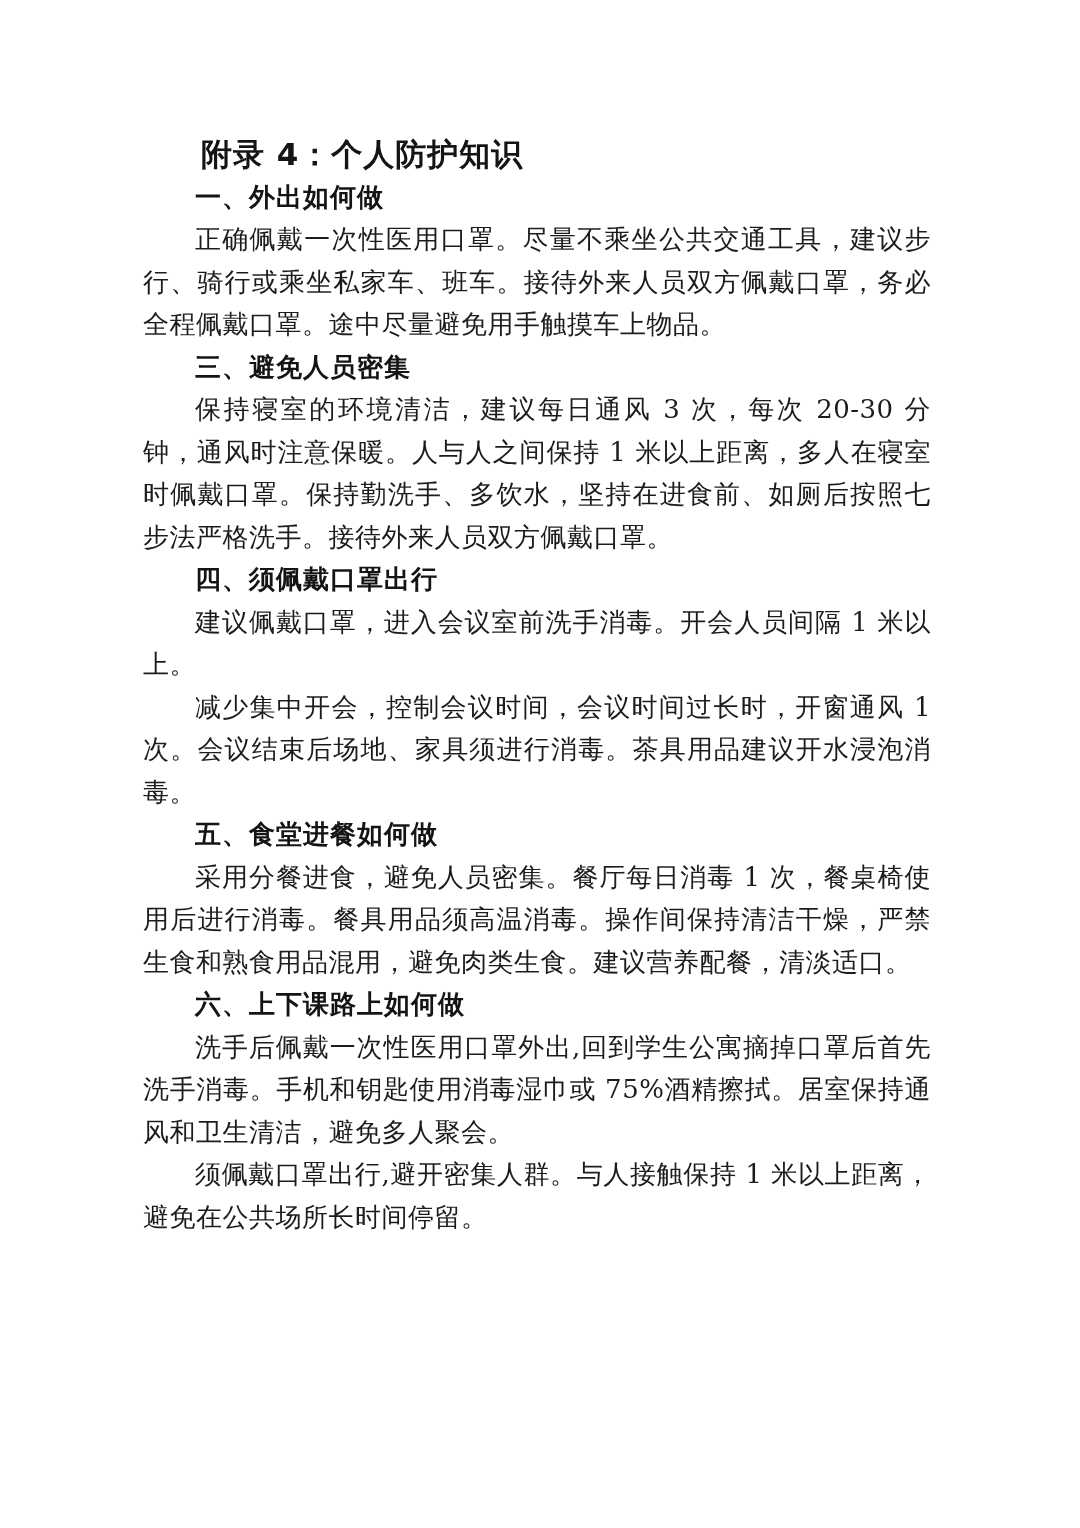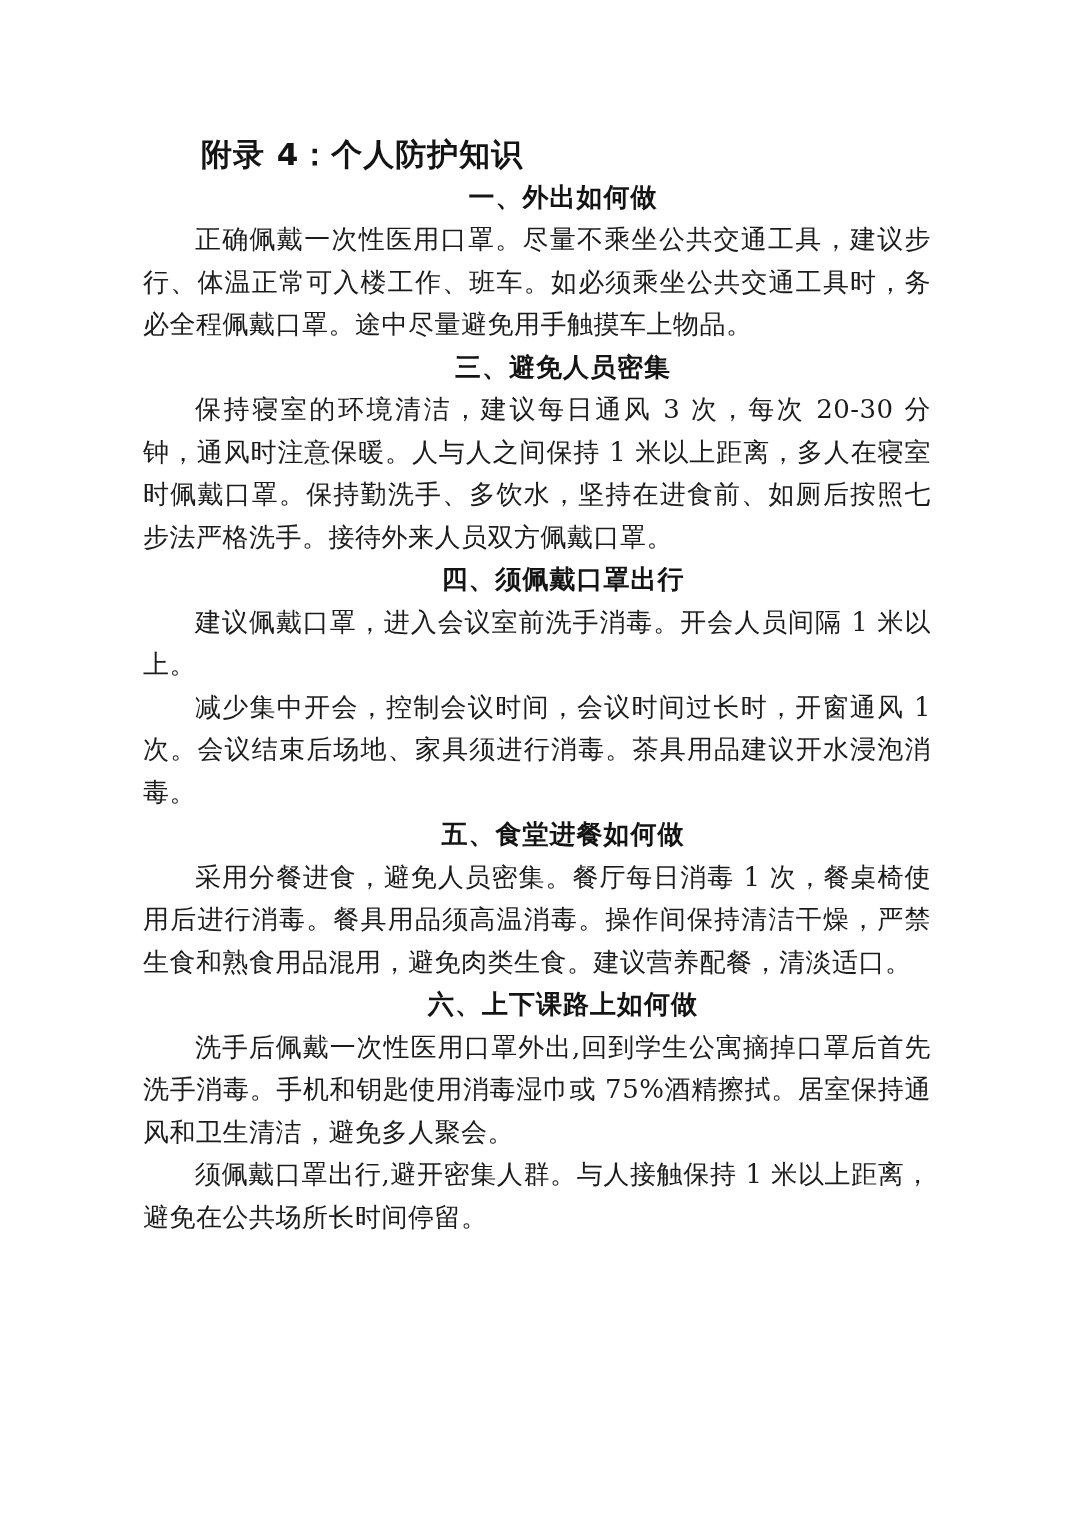--- a/index.html
+++ b/index.html
@@ -41,7 +41,6 @@
     margin: 0;
     letter-spacing: 1px;
     color: #141414;
-    text-align: center;
   }
   .para {
     font-size: 26px;

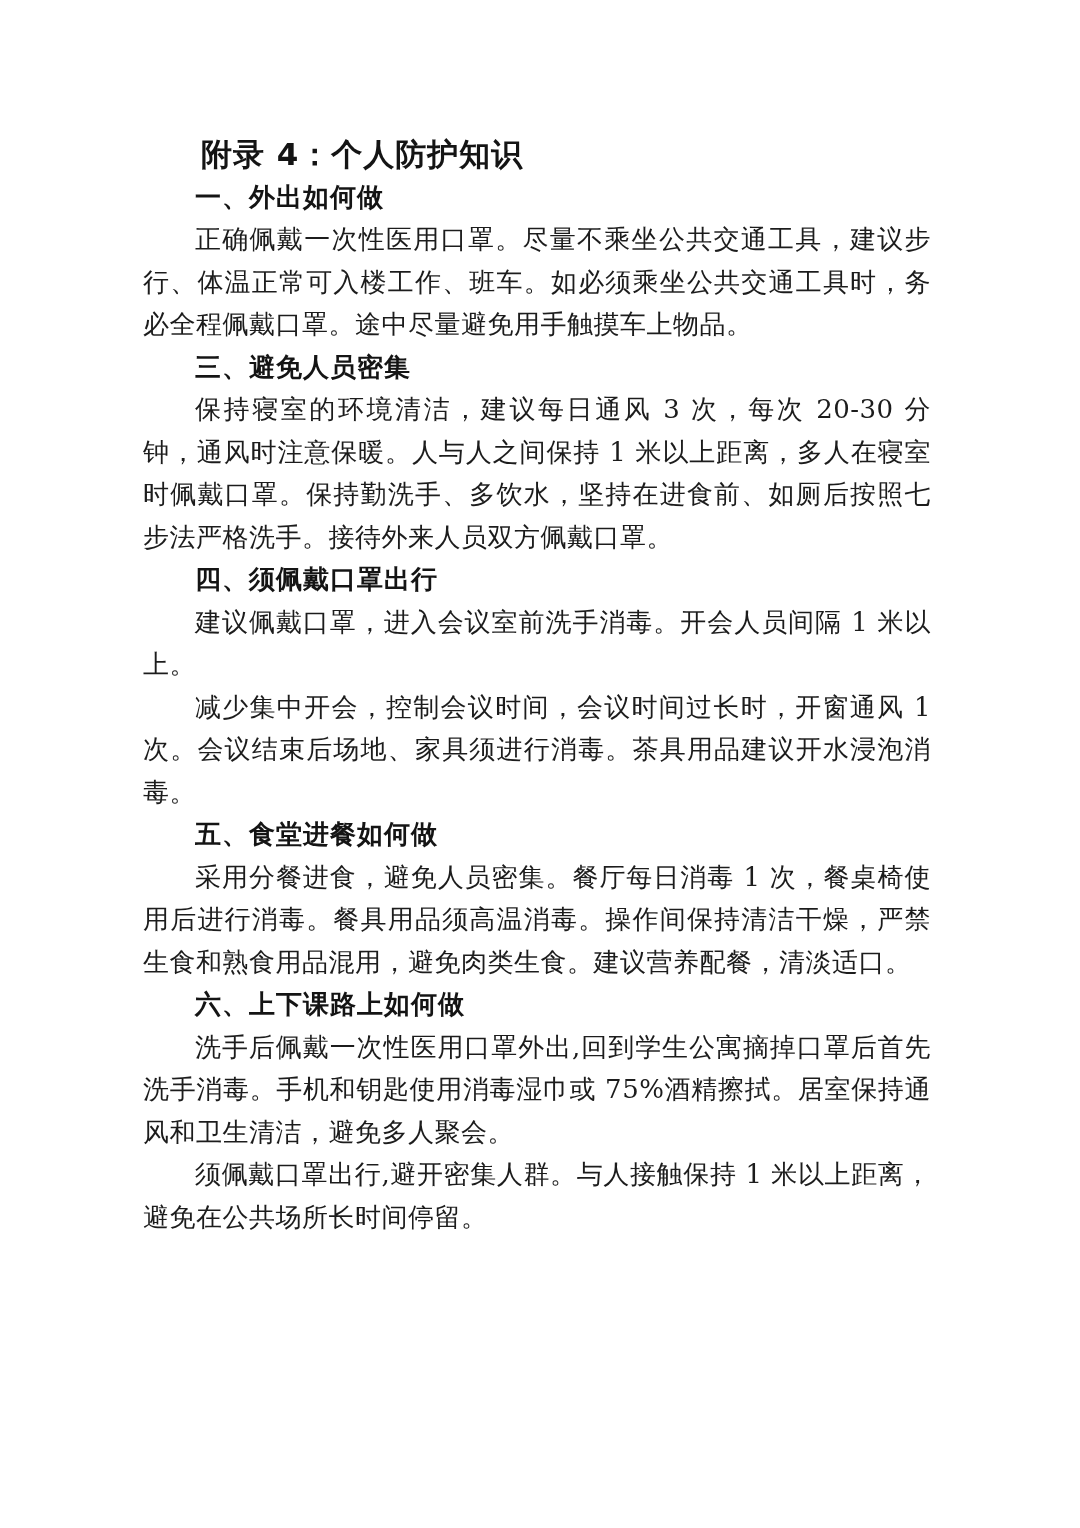--- a/index.html
+++ b/index.html
@@ -94,7 +94,7 @@
     <section class="doc-section">
       <h2 class="section-heading">一、外出如何做</h2>
       <div class="section-paragraphs">
-            <p class="para">正确佩戴一次性医用口罩。尽量不乘坐公共交通工具，建议步行、体温正常可入楼工作、班车。如必须乘坐公共交通工具时，务必全程佩戴口罩。途中尽量避免用手触摸车上物品。</p>
+            <p class="para">正确佩戴一次性医用口罩。尽量不乘坐公共交通工具，建议步行、骑行或乘坐私家车、班车。接待外来人员双方佩戴口罩，务必全程佩戴口罩。途中尽量避免用手触摸车上物品。</p>
           </div>
     </section>
 

